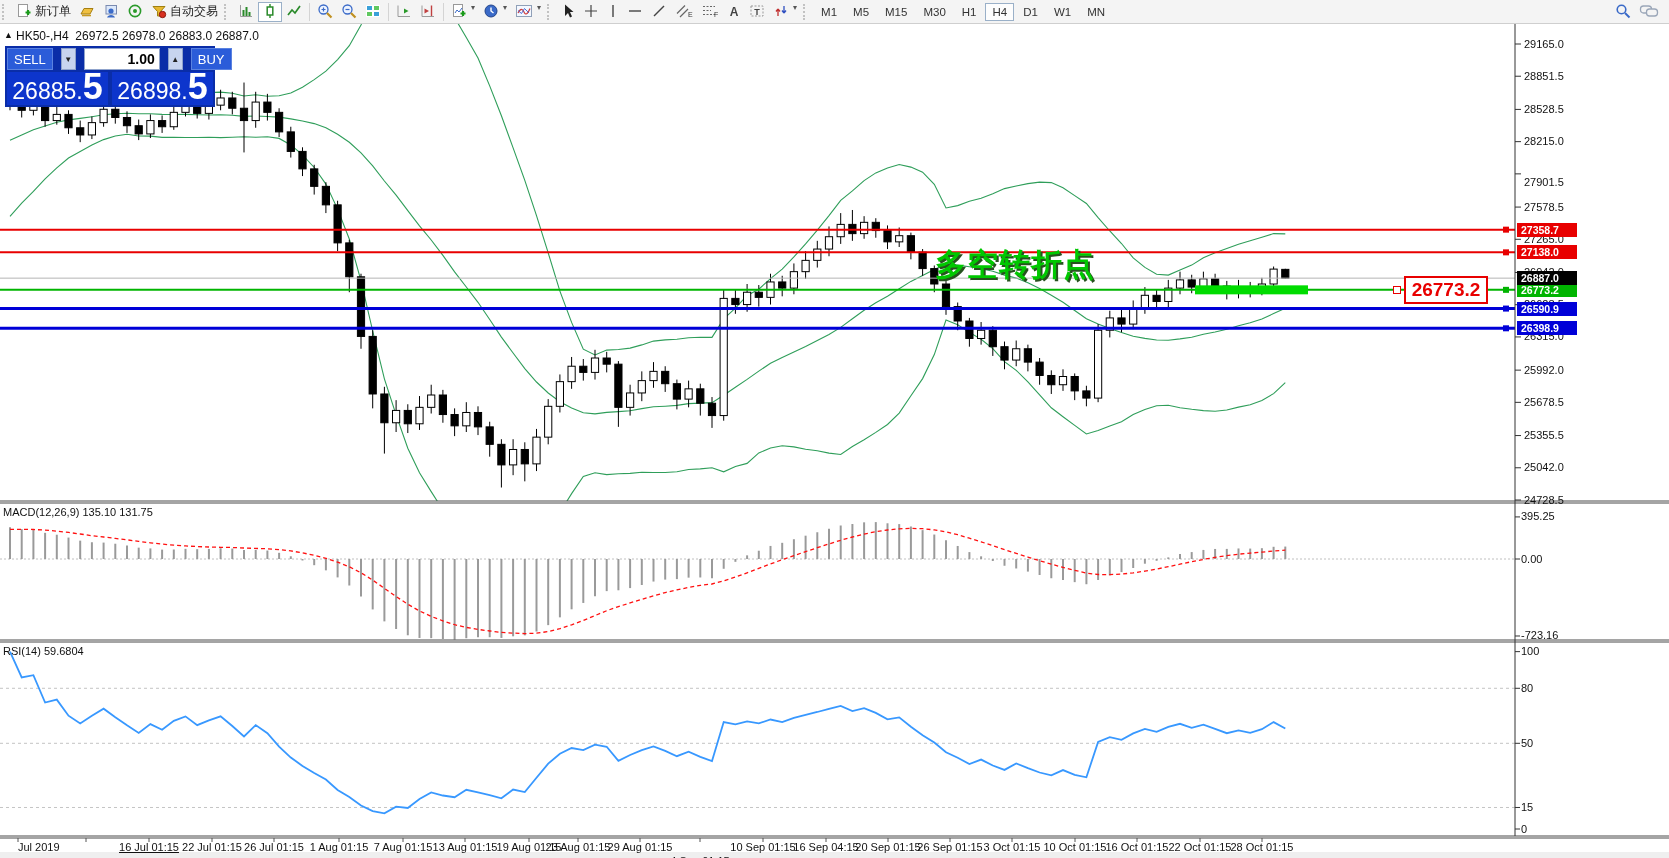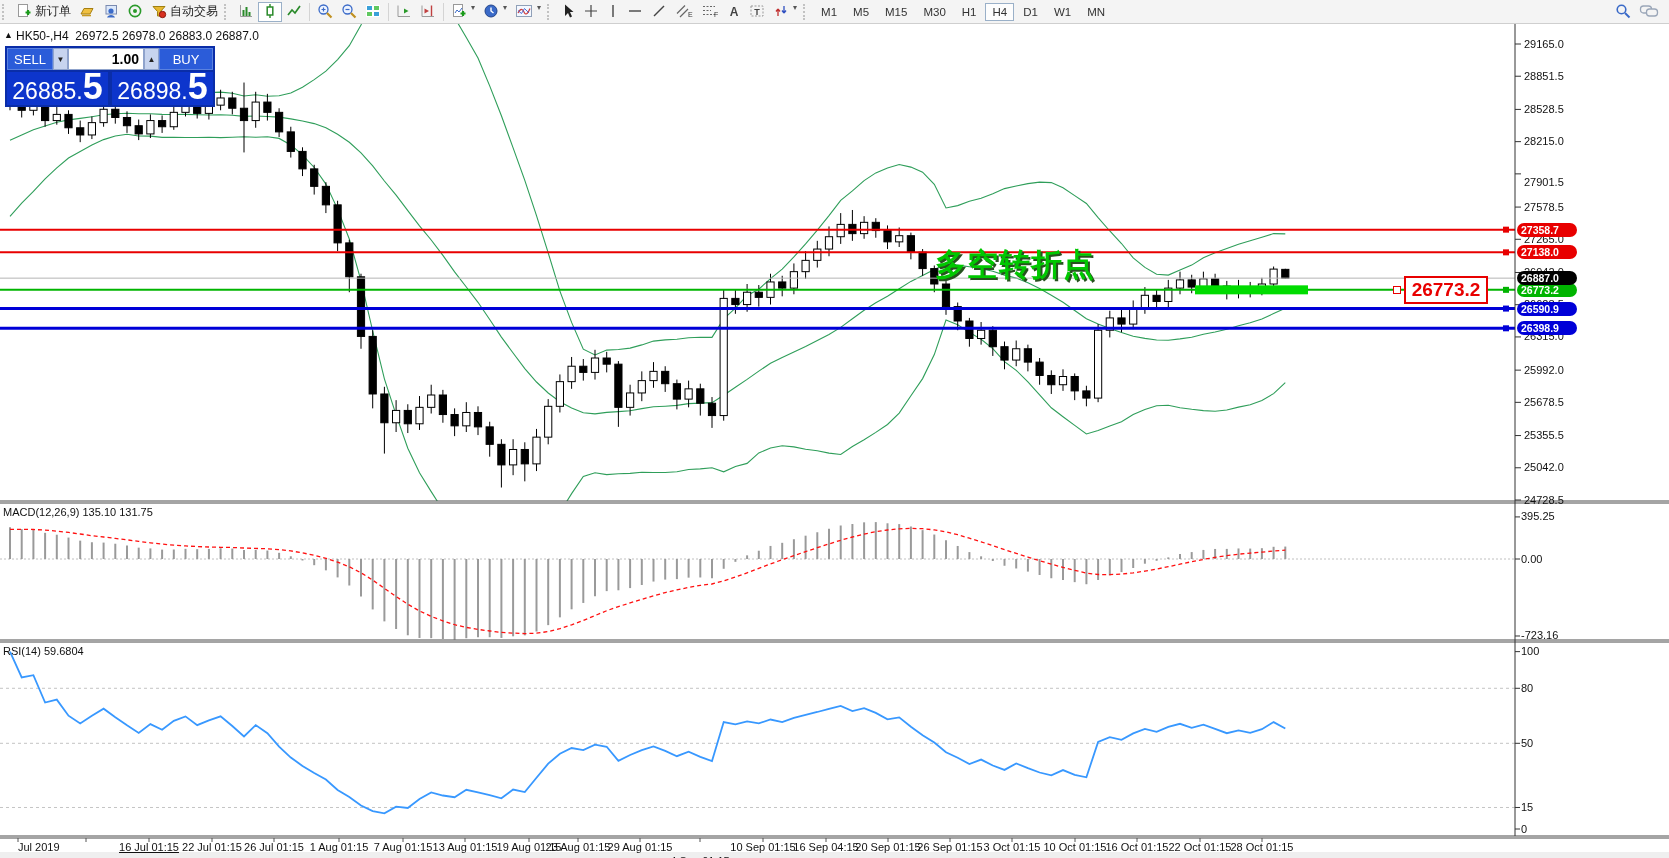--- a/index.html
+++ b/index.html
@@ -38,7 +38,7 @@
   
   #trade-panel{position:absolute;left:5px;top:46px;width:210px;z-index:5;background:#0a2da8;padding:2px;
     box-sizing:border-box;}
-  #tp-row1{display:flex;gap:0;height:22px;}
+  #tp-row1{display:flex;gap:8px;height:22px;}
   .tp-btn{background:#2b5cd9;border:1px solid #5a82e0;color:#fff;font-size:13px;display:flex;
     align-items:center;justify-content:center;font-family:inherit;}
   #sell-btn{width:46px;} #buy-btn{flex:1;}

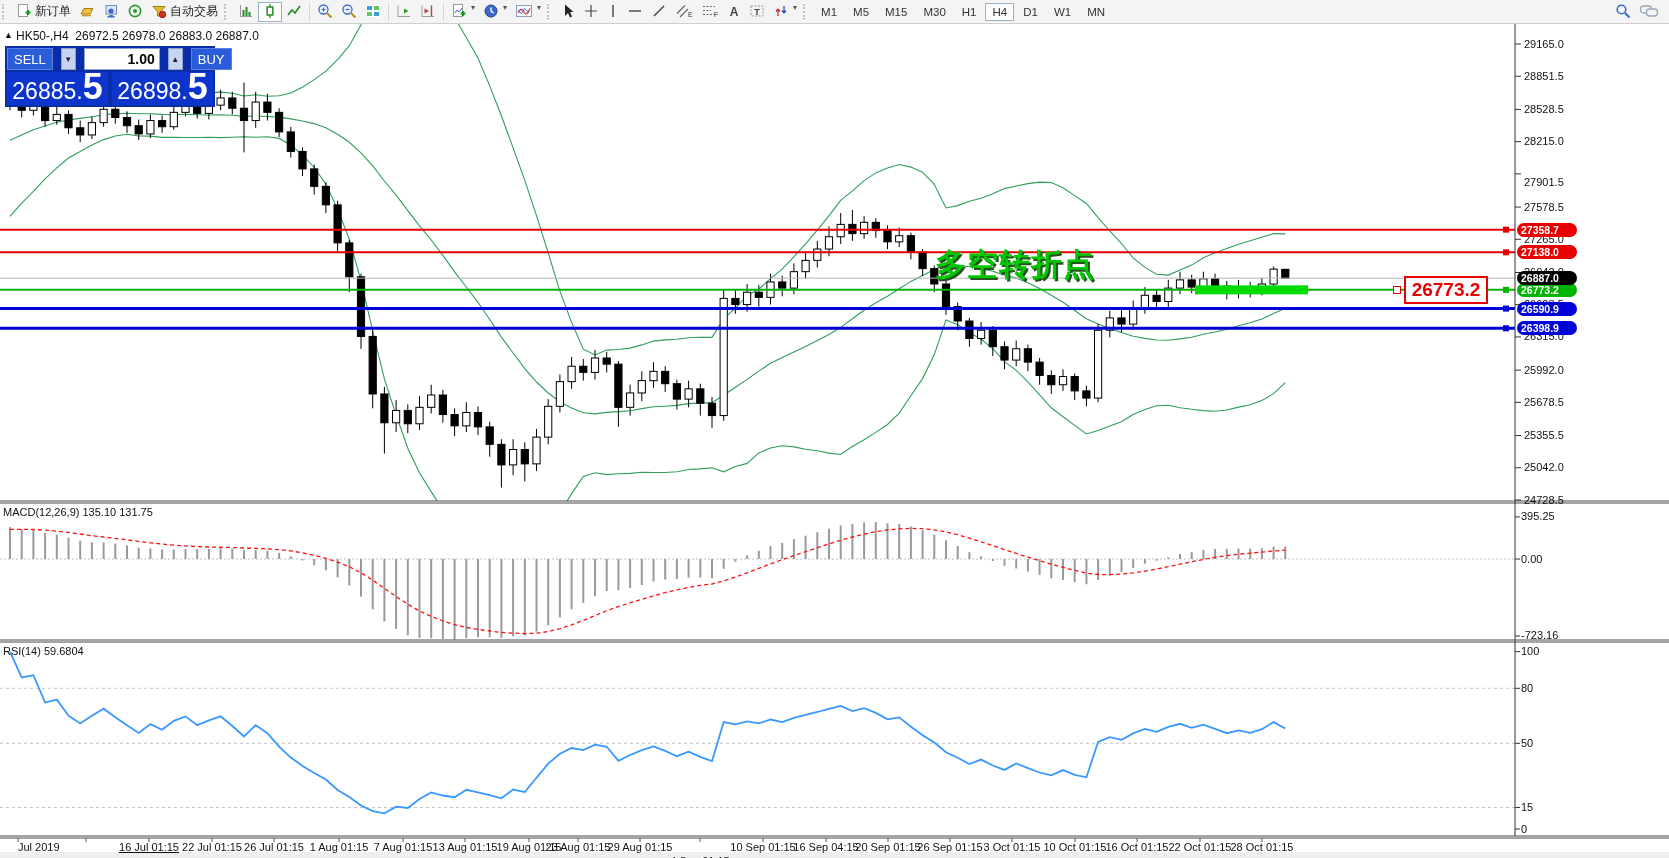--- a/index.html
+++ b/index.html
@@ -23,7 +23,7 @@
   #overlays{position:absolute;left:0;top:0;width:1669px;height:858px;z-index:2;}
   .tick-label{position:absolute;font-size:11px;color:#111;white-space:nowrap;}
   .axis-box{position:absolute;left:1517px;width:56px;height:14px;font-size:10.5px;font-weight:bold;
-    color:#fff;line-height:14px;padding-left:4px;white-space:nowrap;border-radius:7px;}
+    color:#fff;line-height:14px;padding-left:4px;white-space:nowrap;}
   .time-label{position:absolute;top:841px;font-size:11px;color:#111;transform:translateX(-50%);white-space:nowrap;}
   #symbol-info{position:absolute;left:16px;top:29px;font-size:12px;color:#111;z-index:3;white-space:pre;}
   #collapse-arrow{position:absolute;left:4px;top:30px;font-size:9px;color:#111;z-index:3;}

